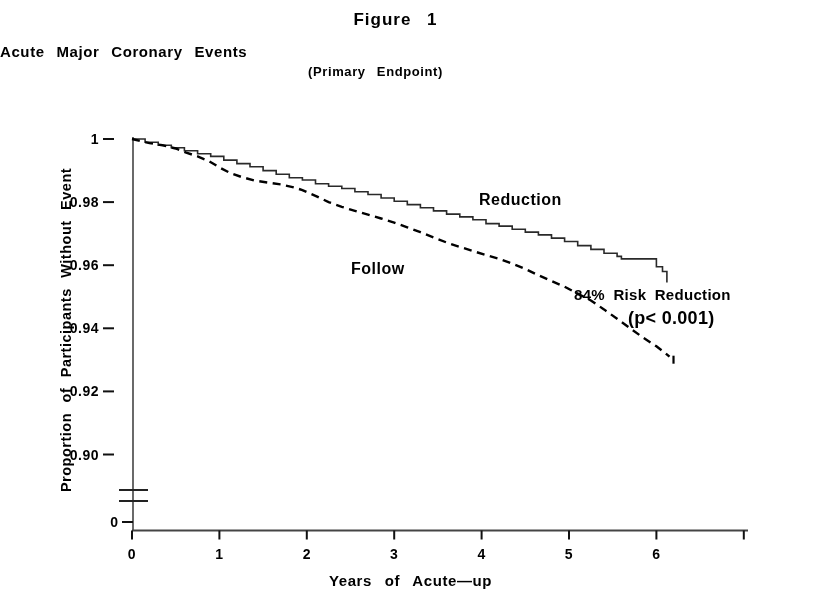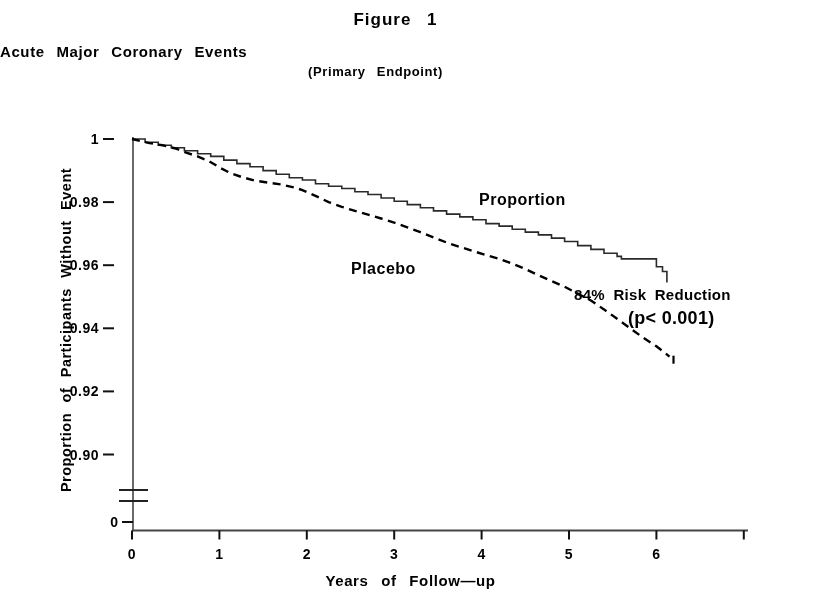--- a/index.html
+++ b/index.html
@@ -75,7 +75,7 @@
       <line x1="673.5100000000001" y1="355.6949999999998" x2="673.5100000000001" y2="363.6949999999998" stroke="#000000" stroke-width="2.2"></line>
     </svg>
 
-  <div class="abs curve-label lov-label">Proportion</div>
+  <div class="abs curve-label lov-label">Reduction</div>
   <div class="abs curve-label pla-label">Placebo</div>
   <div class="abs curve-label risk-label">84% Risk Reduction</div>
   <div class="abs curve-label pval-label">(p&lt; 0.001)</div>

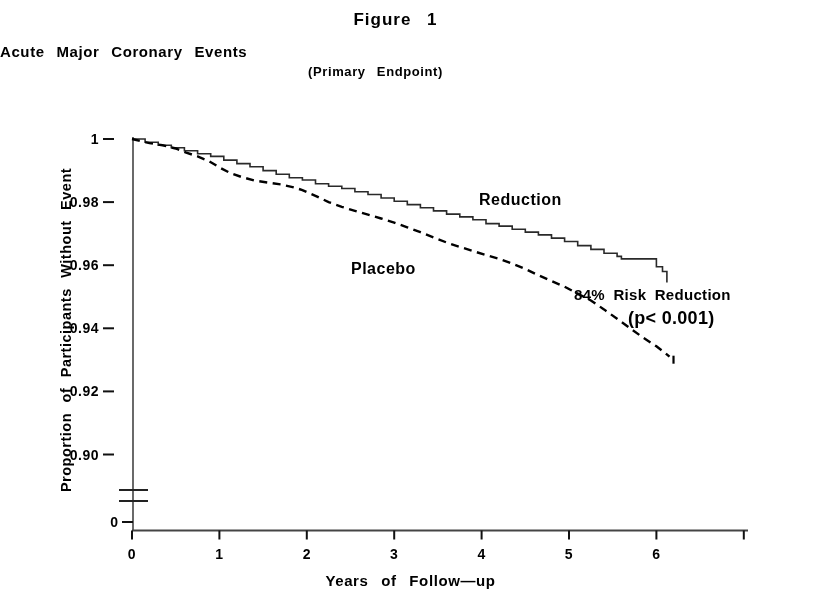--- a/index.html
+++ b/index.html
@@ -76,7 +76,7 @@
     </svg>
 
   <div class="abs curve-label lov-label">Reduction</div>
-  <div class="abs curve-label pla-label">Placebo</div>
+  <div class="abs curve-label pla-label">Follow</div>
   <div class="abs curve-label risk-label">84% Risk Reduction</div>
   <div class="abs curve-label pval-label">(p&lt; 0.001)</div>
 

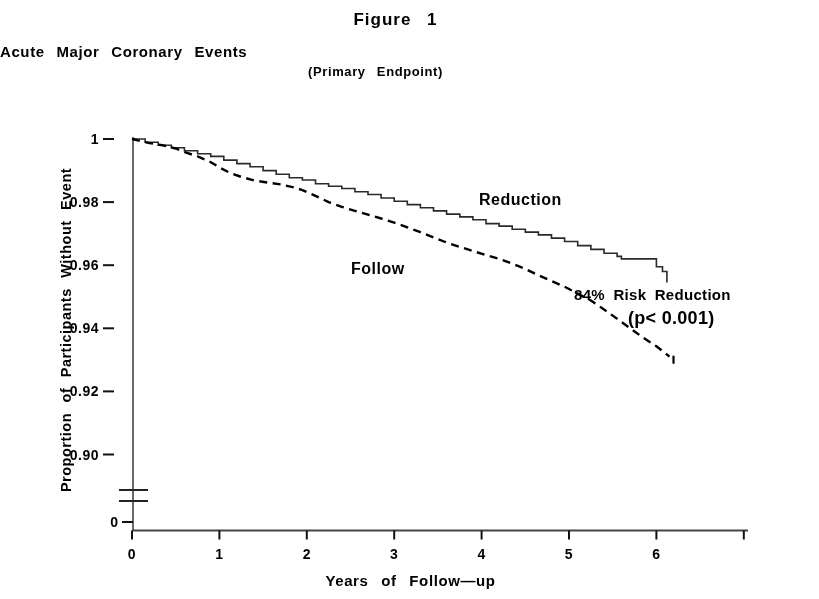--- a/index.html
+++ b/index.html
@@ -80,7 +80,7 @@
   <div class="abs curve-label risk-label">84% Risk Reduction</div>
   <div class="abs curve-label pval-label">(p&lt; 0.001)</div>
 
-  <div class="abs x-label">Years of Follow—up</div>
+  <div class="abs x-label">Years of Acute—up</div>
 </div>
 
 </body></html>

